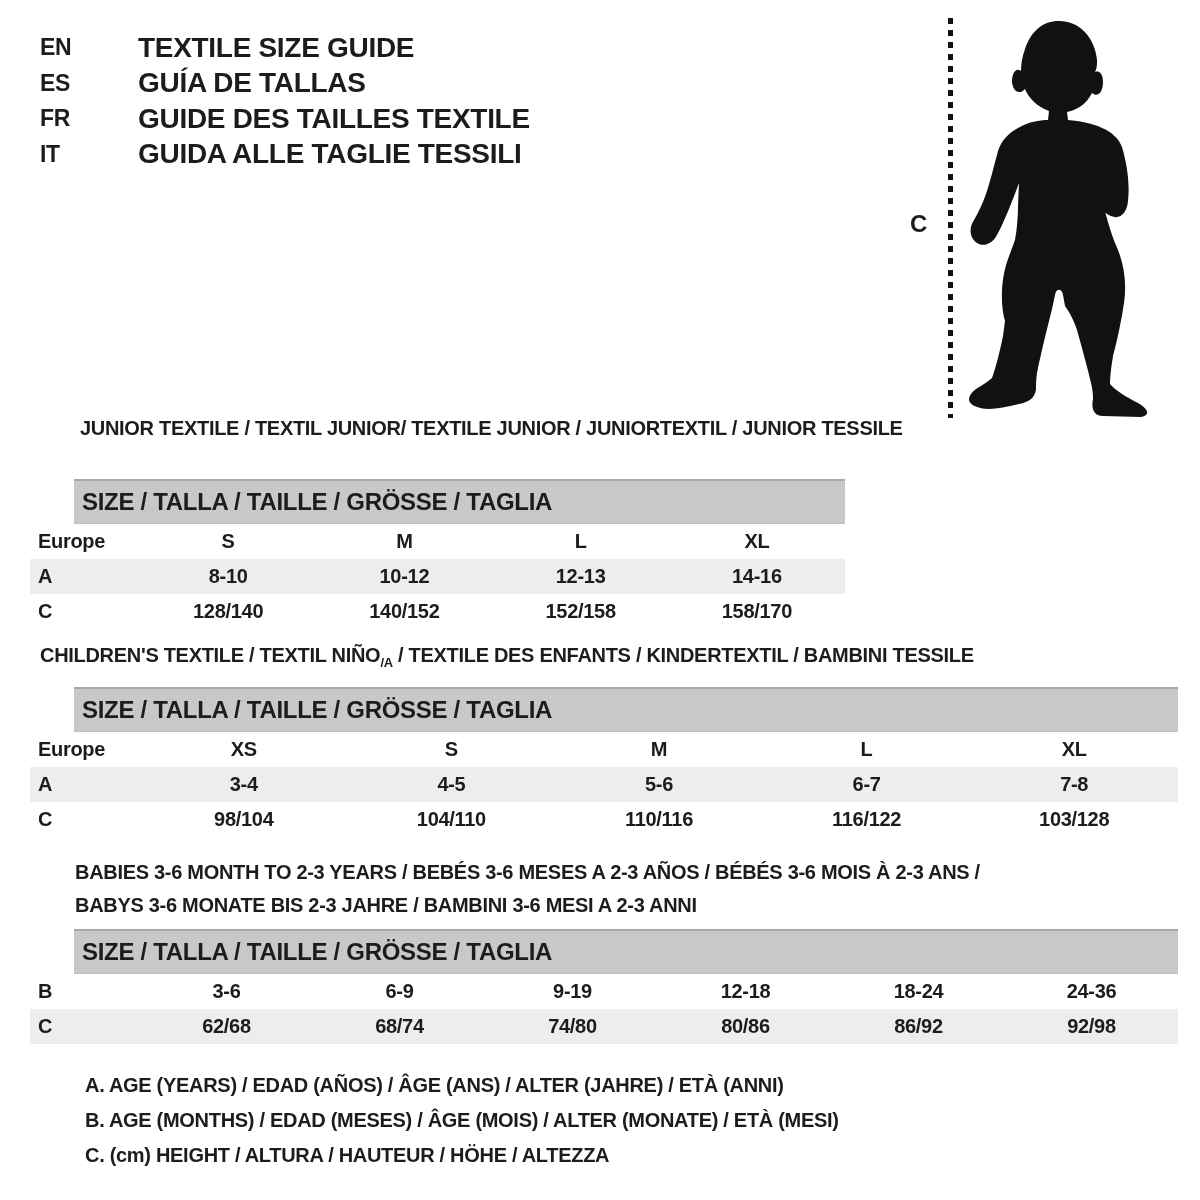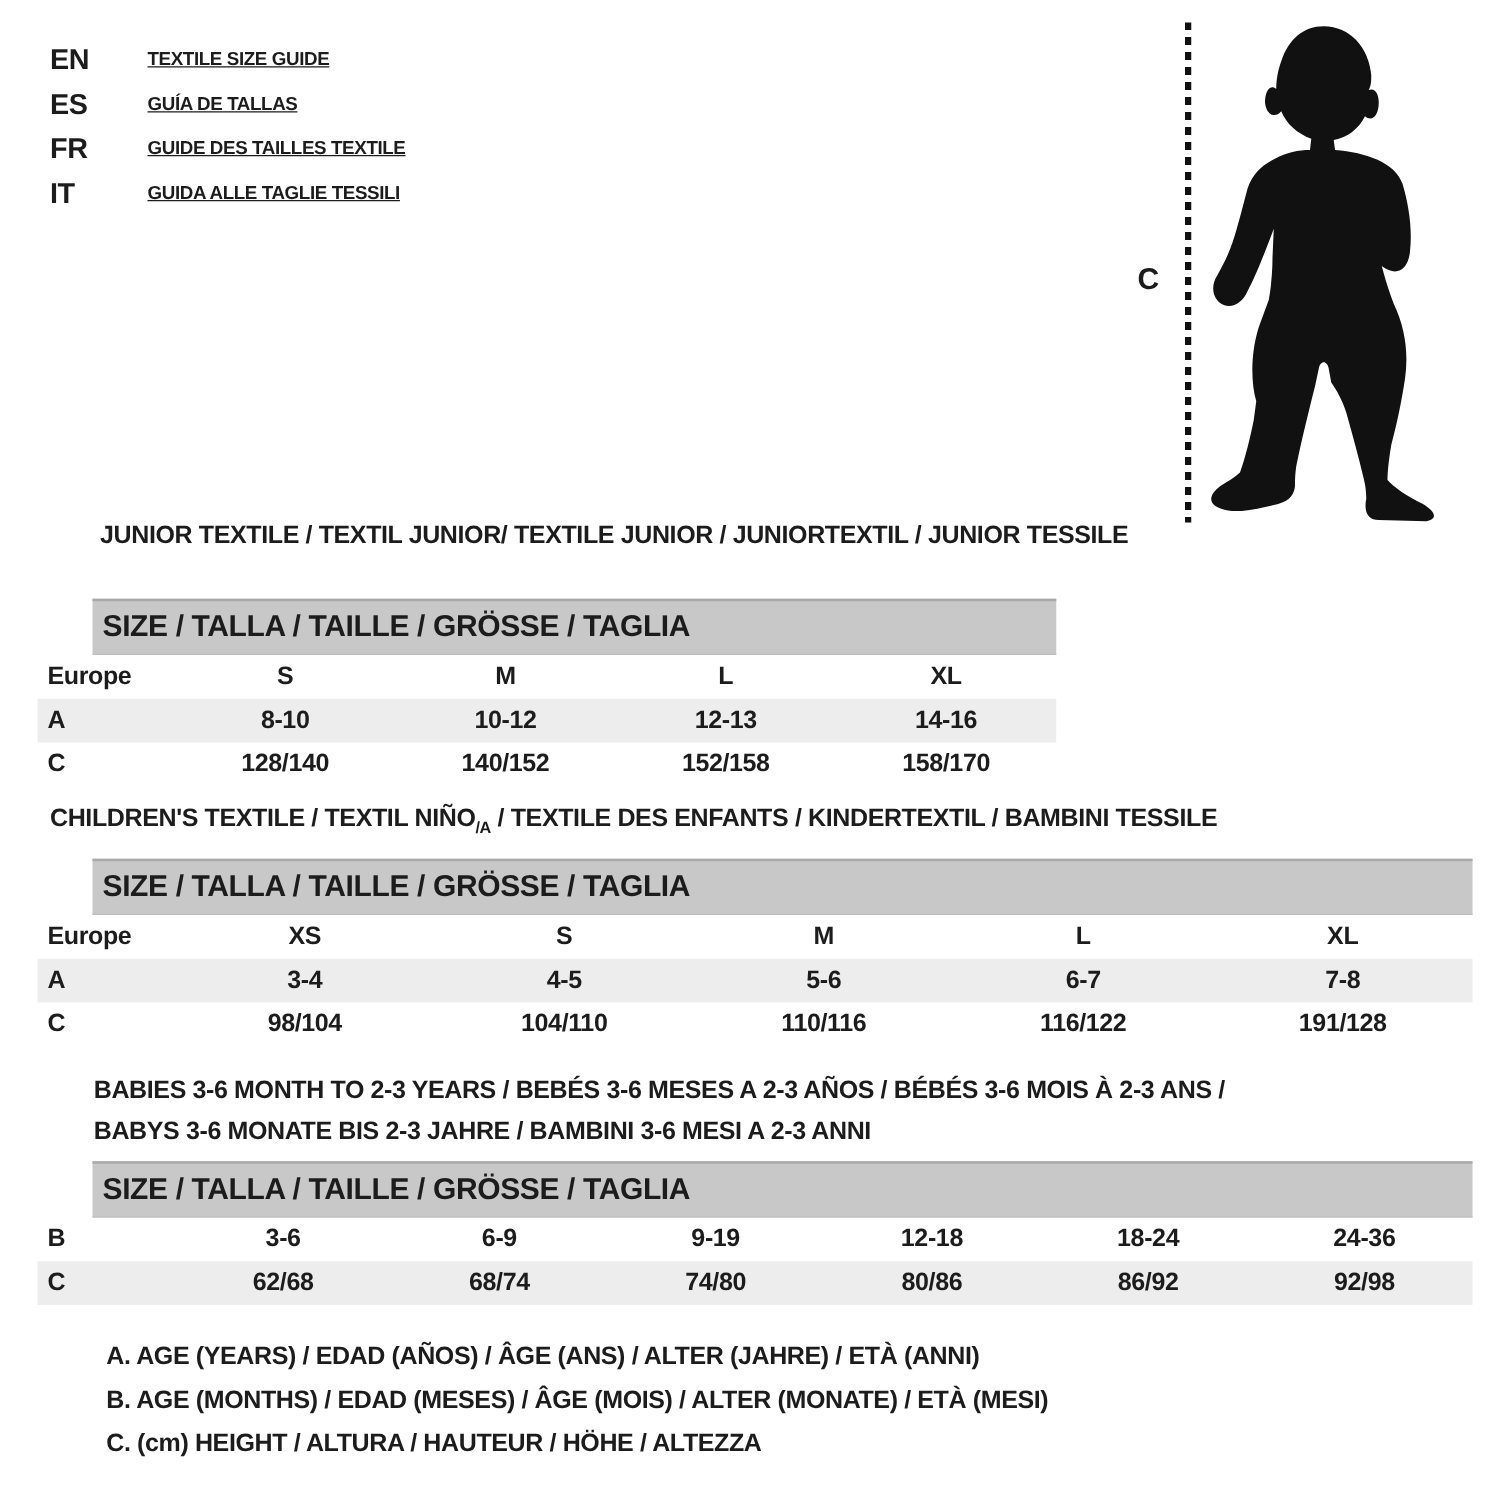--- a/index.html
+++ b/index.html
@@ -23,7 +23,7 @@
   }
   
   .languages{position:absolute;left:40px;top:30px;}
-  .lang-row{display:flex;height:35.5px;align-items:center;}
+  .lang-row{display:flex;height:35.5px;align-items:center;gap:20px;}
   .lang-code{width:78px;font-size:23px;font-weight:700;}
   .lang-title{font-size:15px;font-weight:700;white-space:nowrap;text-decoration:underline;}
   

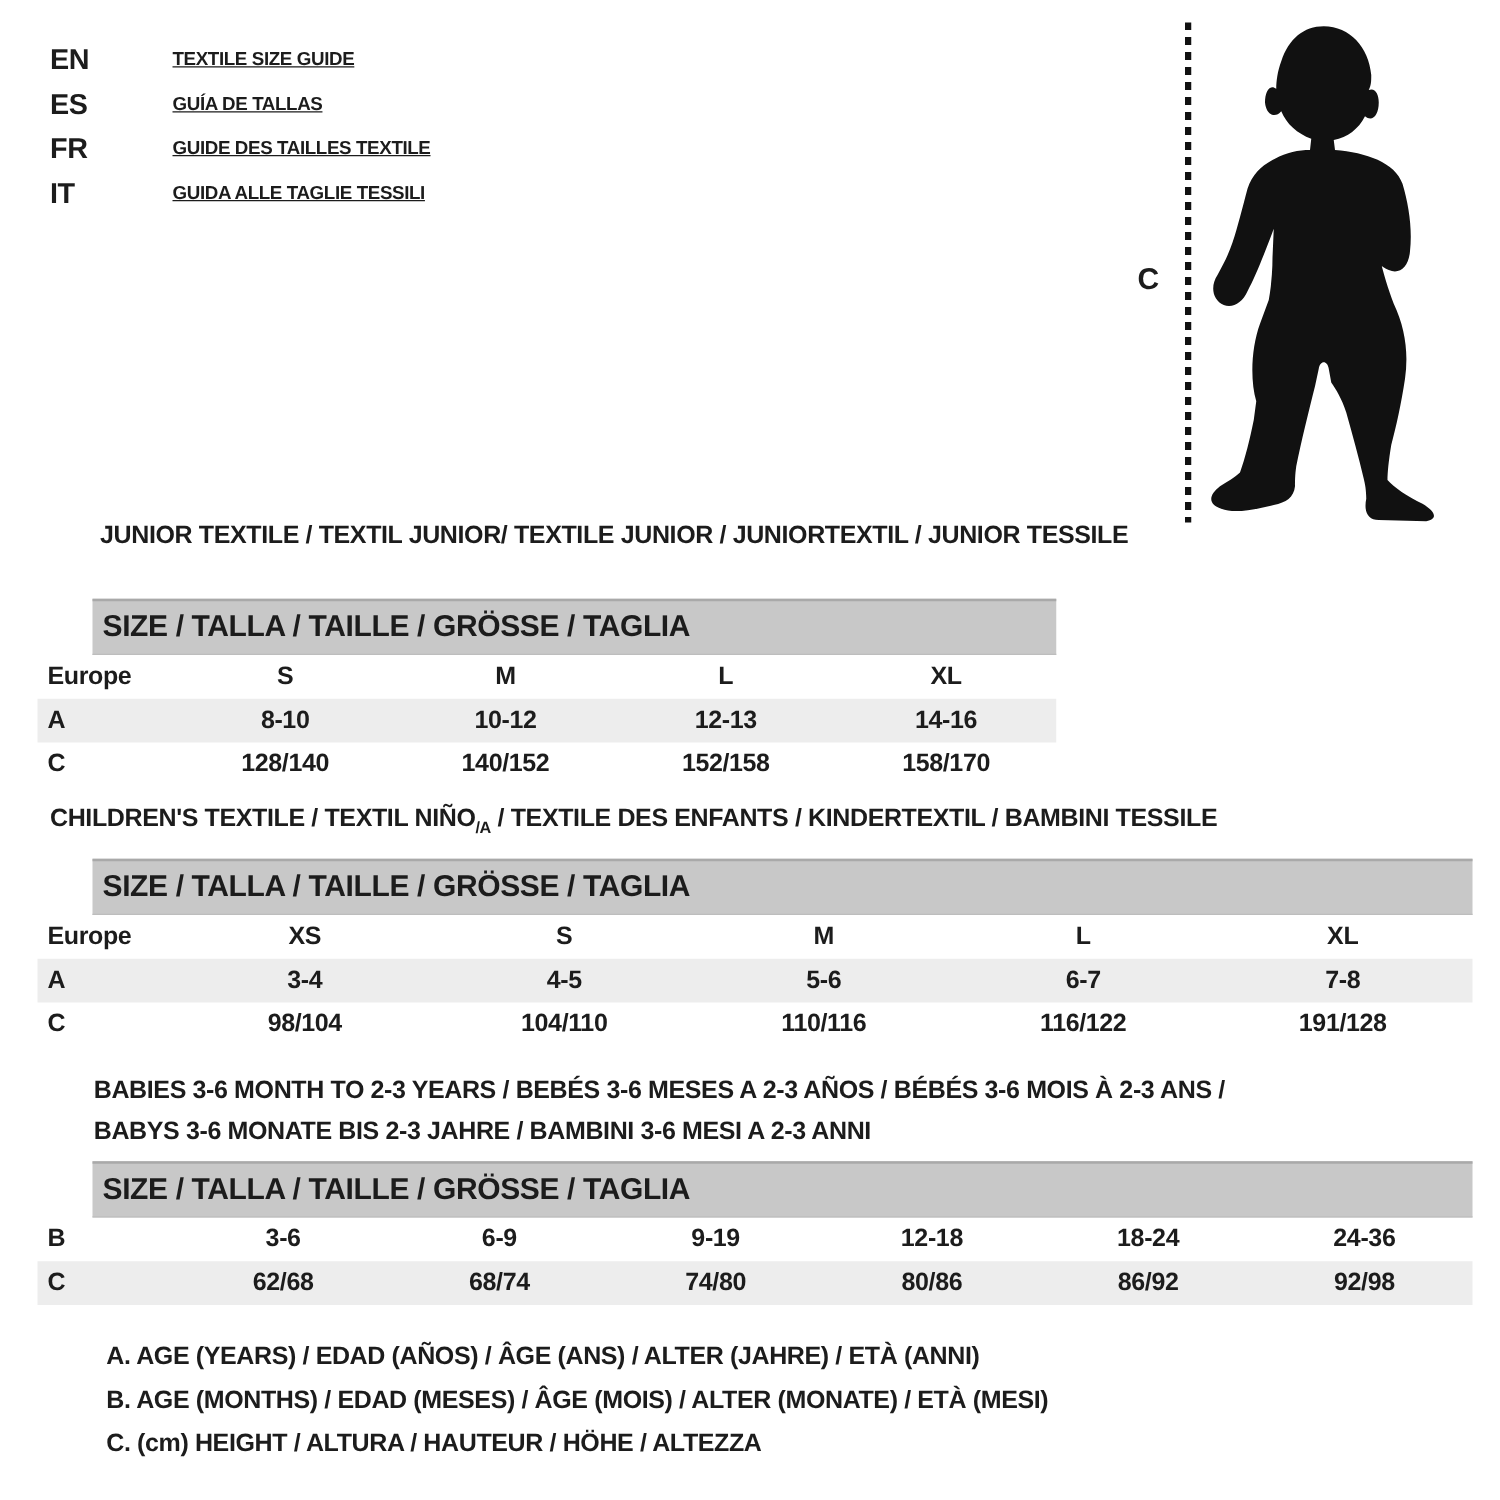--- a/index.html
+++ b/index.html
@@ -25,7 +25,7 @@
   .languages{position:absolute;left:40px;top:30px;}
   .lang-row{display:flex;height:35.5px;align-items:center;gap:20px;}
   .lang-code{width:78px;font-size:23px;font-weight:700;}
-  .lang-title{font-size:15px;font-weight:700;white-space:nowrap;text-decoration:underline;}
+  .lang-title{font-size:28px;font-weight:700;white-space:nowrap;}
   
   .figure-area{position:absolute;left:0;top:0;width:1200px;height:430px;}
   .dashed-line{

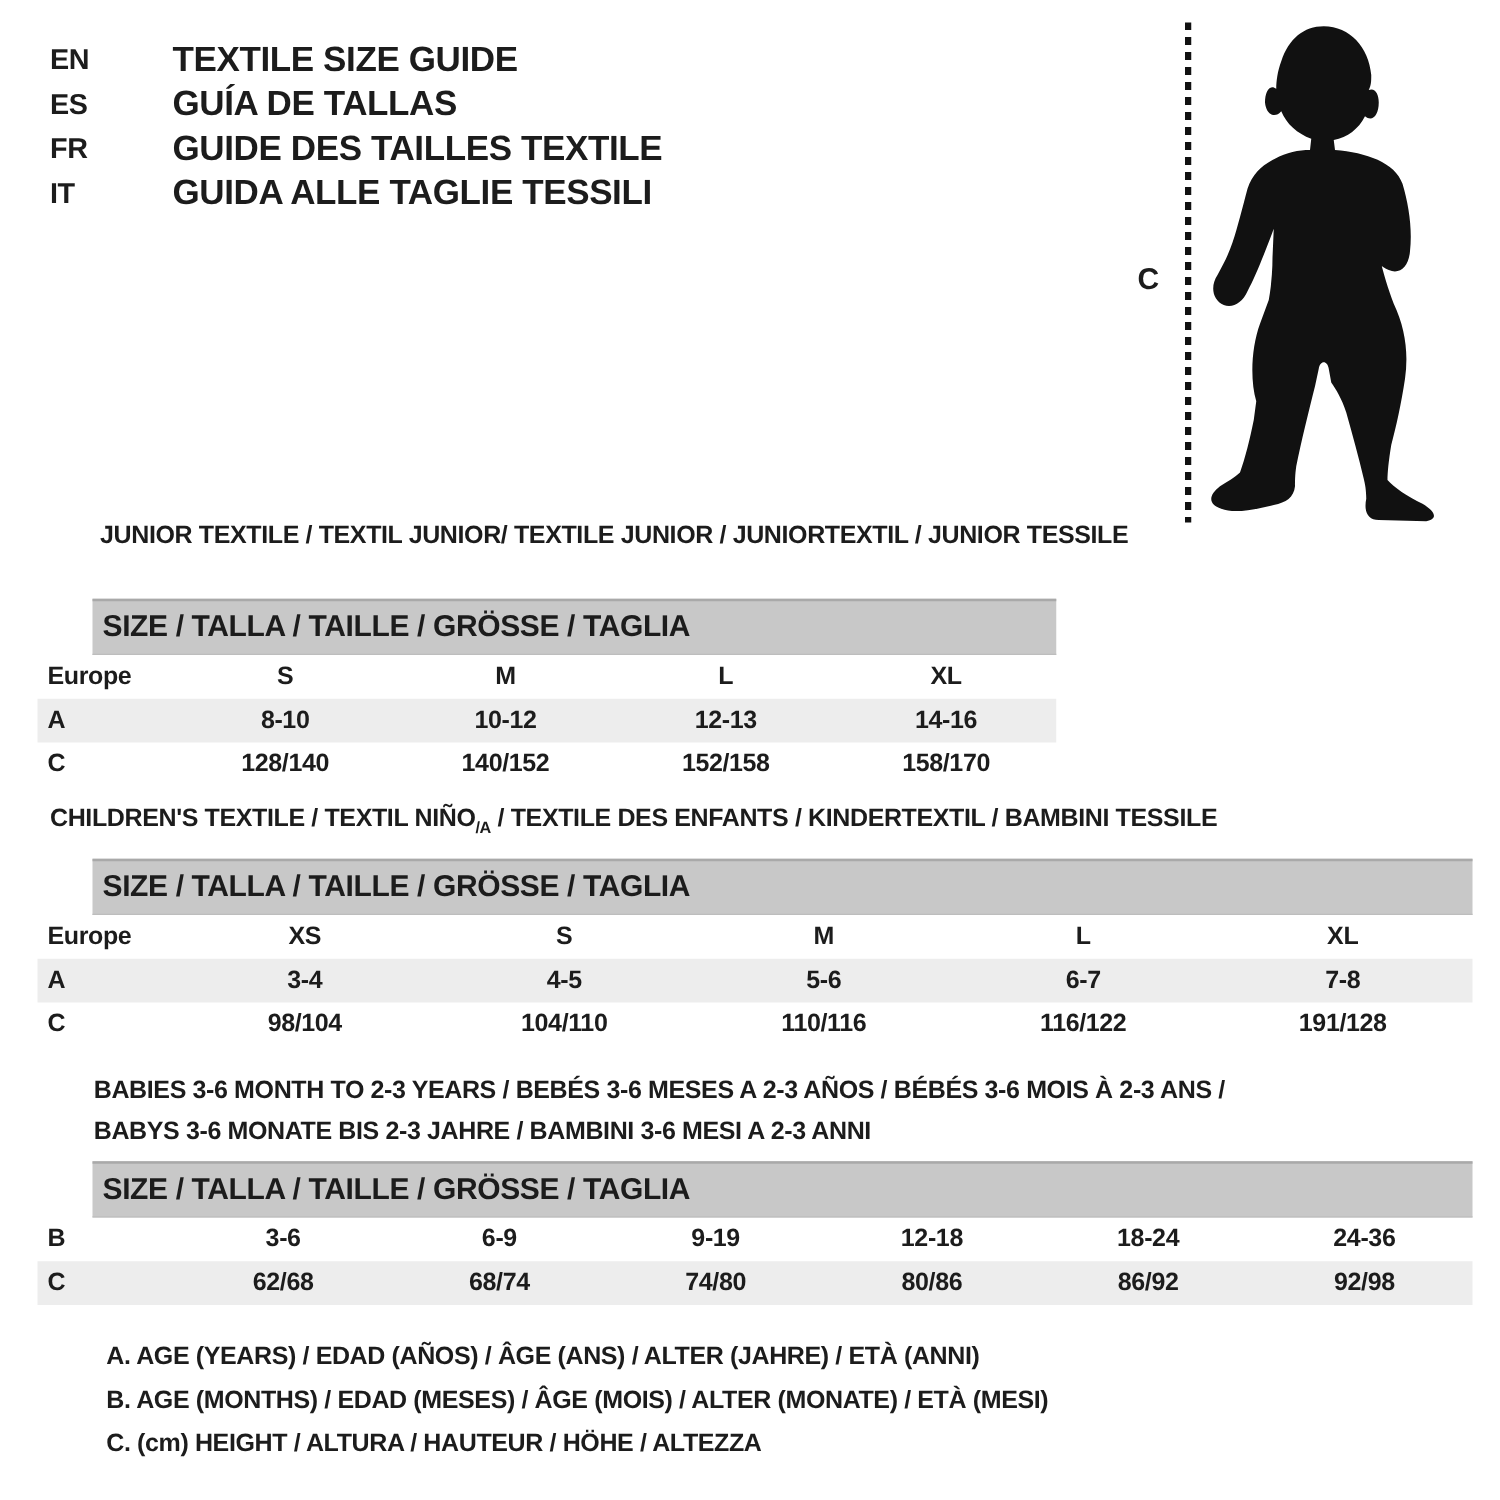--- a/index.html
+++ b/index.html
@@ -195,7 +195,7 @@
       <div class="cd">104/110</div>
       <div class="cd">110/116</div>
       <div class="cd">116/122</div>
-      <div class="cd">191/128</div>
+      <div class="cd">103/128</div>
     </div>
   </div>
 

